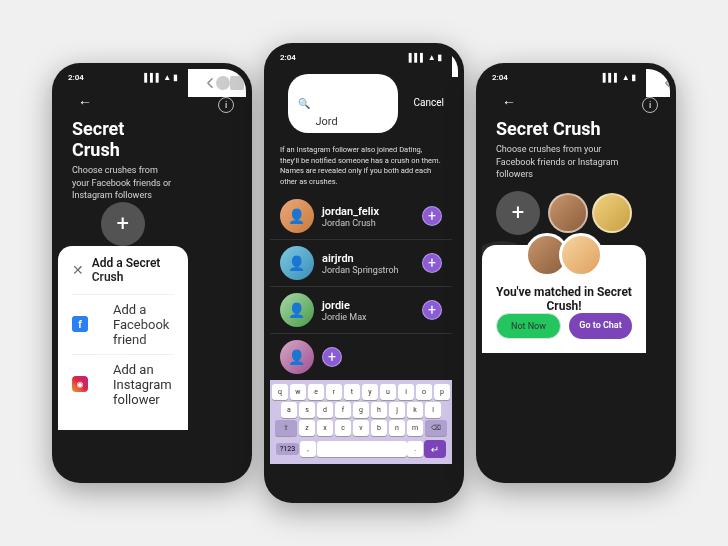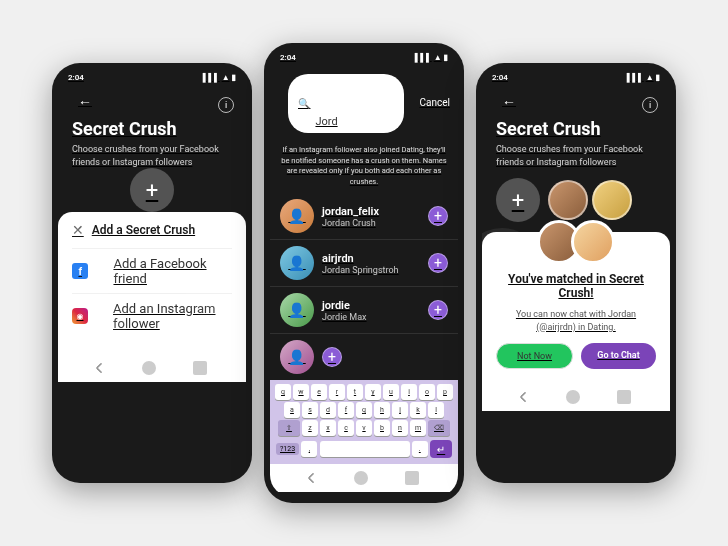--- a/index.html
+++ b/index.html
@@ -38,8 +38,7 @@
       overflow: hidden;
       position: relative;
       display: flex;
-      flex-direction: column;
-      text-decoration: underline;
+      flex-direction: row;
     }
     .status-bar {
       display: flex;

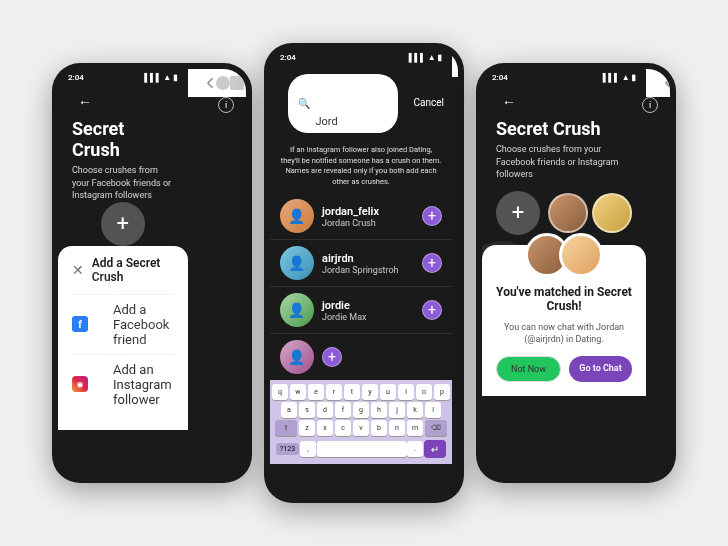--- a/index.html
+++ b/index.html
@@ -174,7 +174,6 @@
       color: rgba(255,255,255,0.85);
       padding: 4px 10px 6px;
       line-height: 1.4;
-      text-align: center;
     }
     .result-list { flex: 1; overflow: hidden; }
     .result-item {

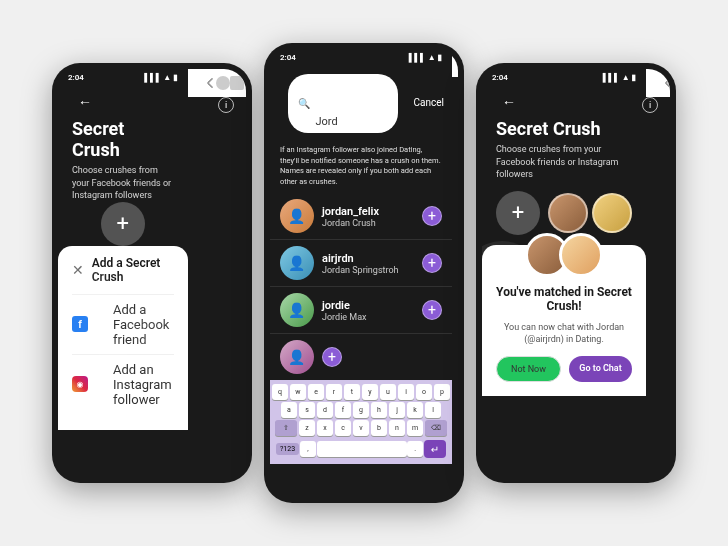--- a/index.html
+++ b/index.html
@@ -282,7 +282,7 @@
       font-weight: 700;
       color: #1a1a1a;
       text-align: center;
-      margin-bottom: 8px;
+      margin-bottom: 0;
     }
     .match-desc {
       font-size: 9px;

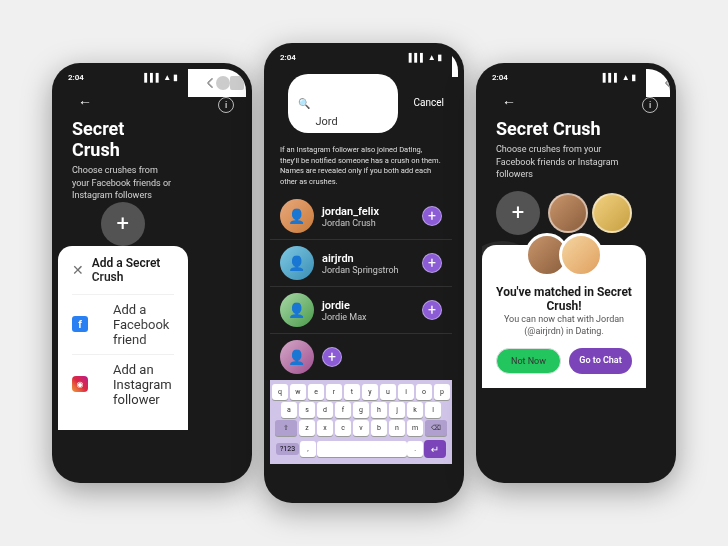--- a/index.html
+++ b/index.html
@@ -548,7 +548,6 @@
             <div class="match-av person2"></div>
           </div>
           <div class="match-title">You've matched in Secret Crush!</div>
-          <div class="match-desc">You can now chat with Jordan (@airjrdn) in Dating.</div>
           <div class="match-btns">
             <div class="btn-not-now">Not Now</div>
             <div class="btn-go-chat">Go to Chat</div>

